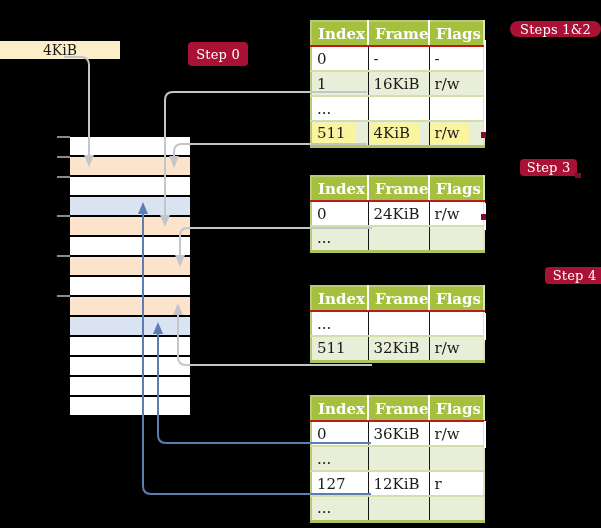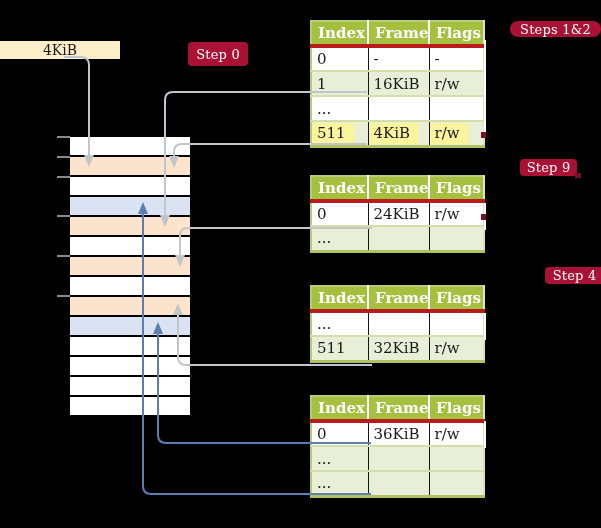--- a/index.html
+++ b/index.html
@@ -39,7 +39,7 @@
   table.pt th{
     background:var(--table-header,#a4c03e);color:#fff;font-weight:bold;font-size:15px;
     height:25px;box-sizing:border-box;text-align:left;padding:0 0 0 6px;
-    border-bottom:4px solid #b91c1c;
+    border-bottom:2px solid #b91c1c;
   }
   table.pt th + th{border-left:2px solid #fff;}
   table.pt td{

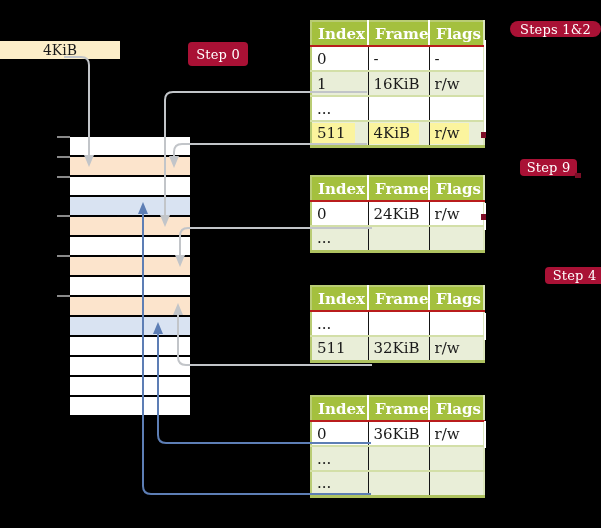--- a/index.html
+++ b/index.html
@@ -69,7 +69,7 @@
 
   <div class="badge b0">Step 0</div>
   <div class="badge b12">Steps 1&amp;2</div>
-  <div class="badge b3">Step 9</div>
+  <div class="badge b3">Step 3</div>
   <div class="badge b4">Step 4</div>
 
   <div class="memory">

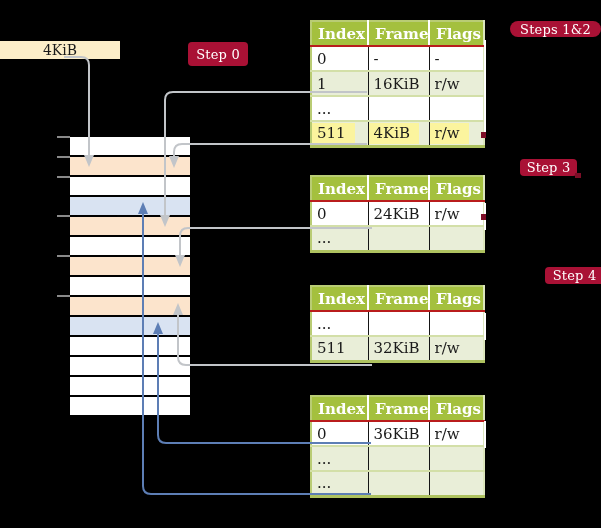--- a/index.html
+++ b/index.html
@@ -203,6 +203,11 @@
       <td></td>
       <td></td>
     </tr>
+    <tr>
+      <td>127</td>
+      <td>12KiB</td>
+      <td>r</td>
+    </tr>
     <tr class="alt">
       <td>...</td>
       <td></td>

